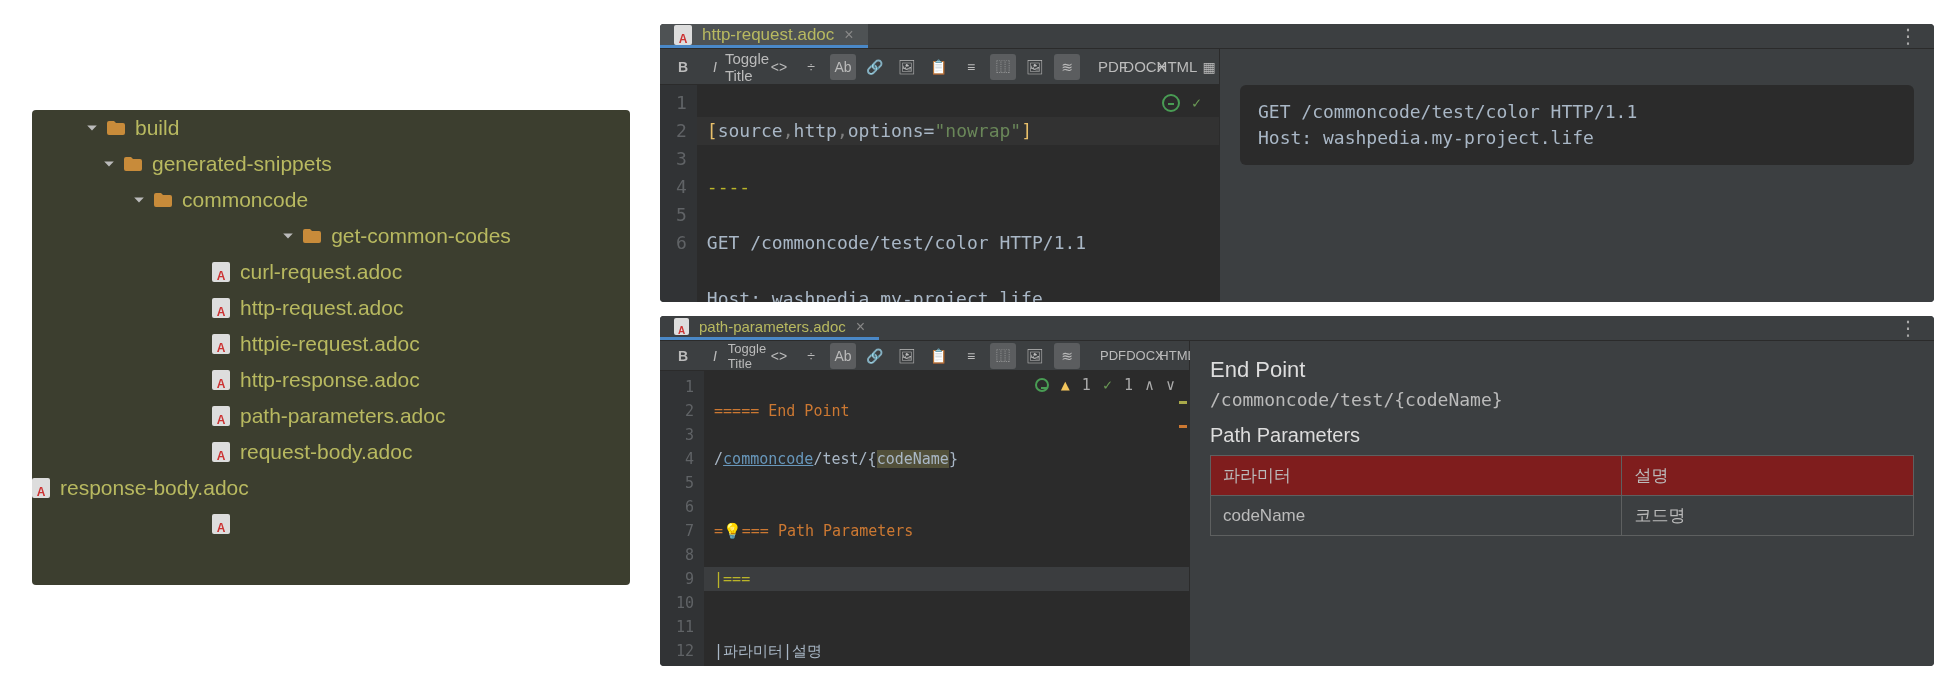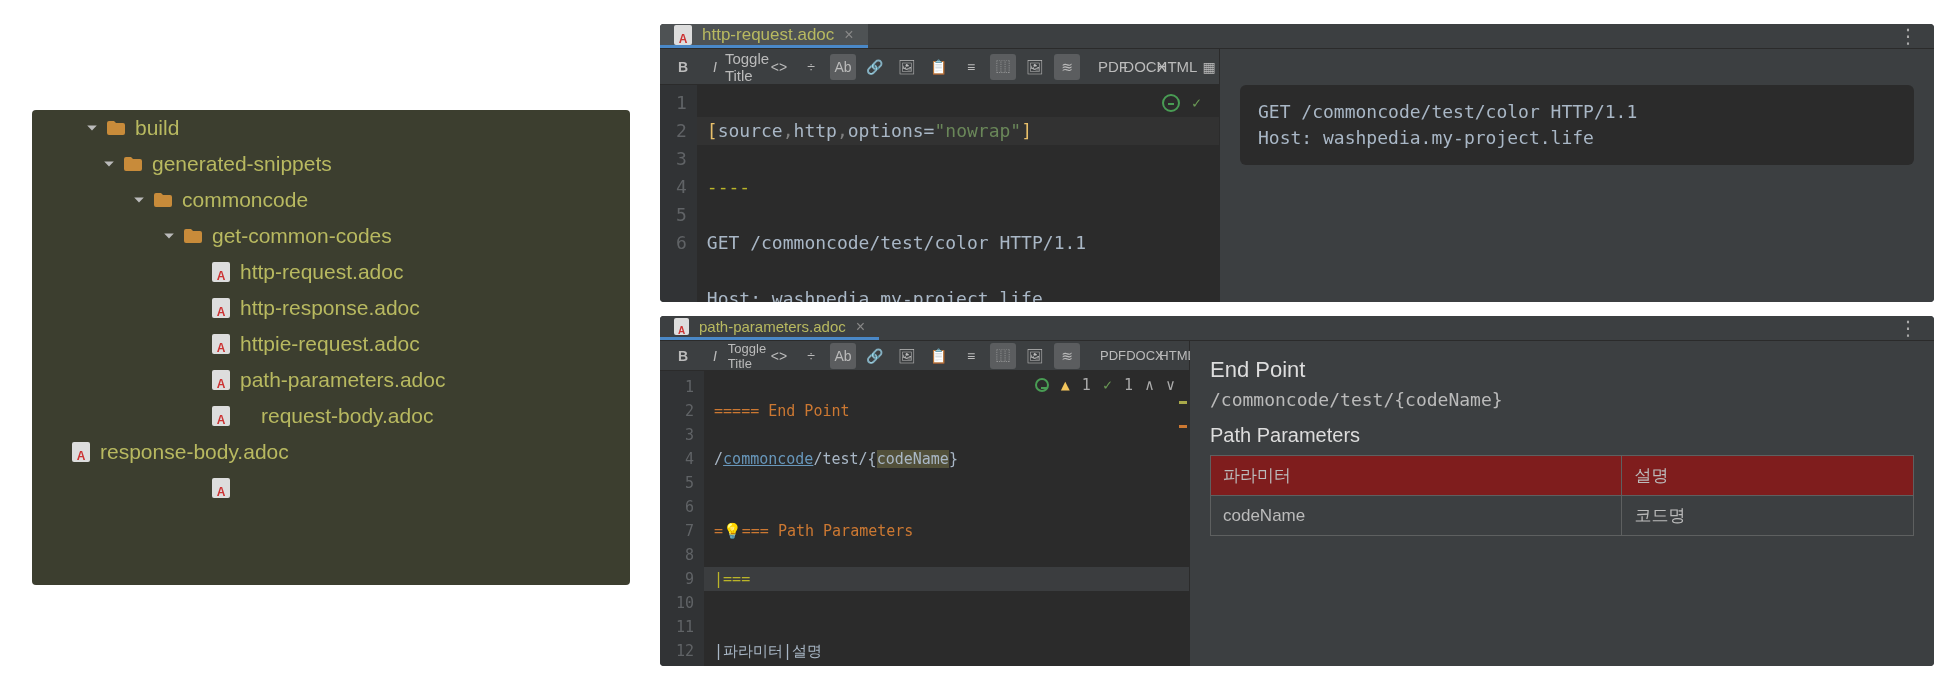--- a/index.html
+++ b/index.html
@@ -224,7 +224,7 @@
       </span>
     <span>commoncode</span>
   </div>
-  <div class="tree-row" style="padding-left:130px;">
+  <div class="tree-row" style="padding-left:130px;justify-content:center;">
     <span class="chev">
         <svg viewBox="0 0 10 10">
           <path d="M1 3 L5 7 L9 3 Z"></path>

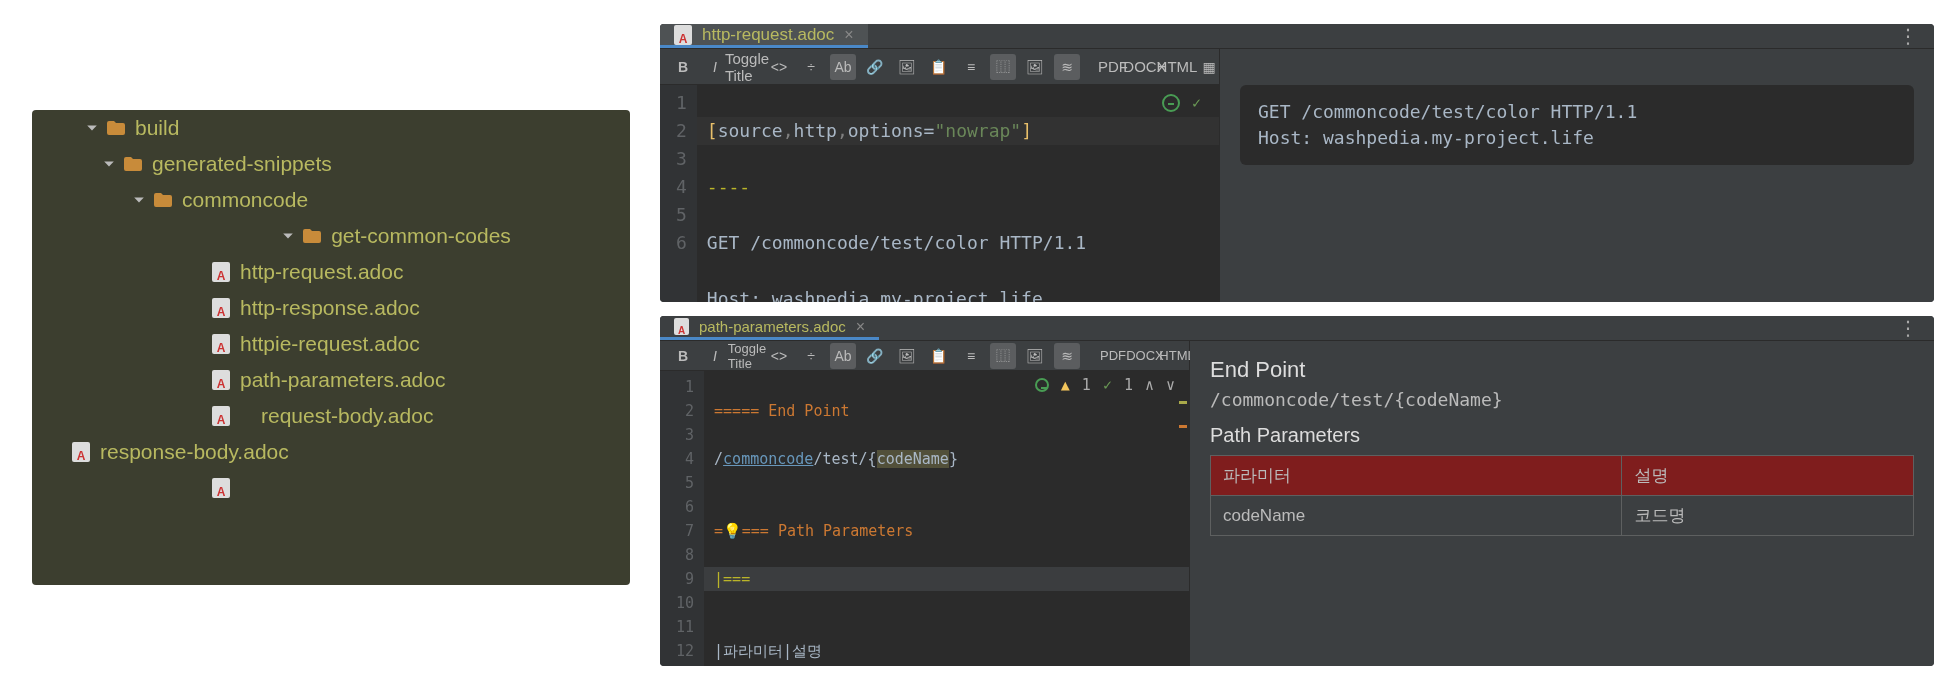--- a/index.html
+++ b/index.html
@@ -238,6 +238,10 @@
     <span>get-common-codes</span>
   </div>
   <div id="file-rows">
+      <div class="tree-row" style="padding-left: 180px;">
+        <span class="adoc-icon" style="margin-right: 10px;"></span>
+        <span>curl-request.adoc</span>
+      </div>
       <div class="tree-row" style="padding-left: 180px;">
         <span class="adoc-icon" style="margin-right: 10px;"></span>
         <span>http-request.adoc</span>

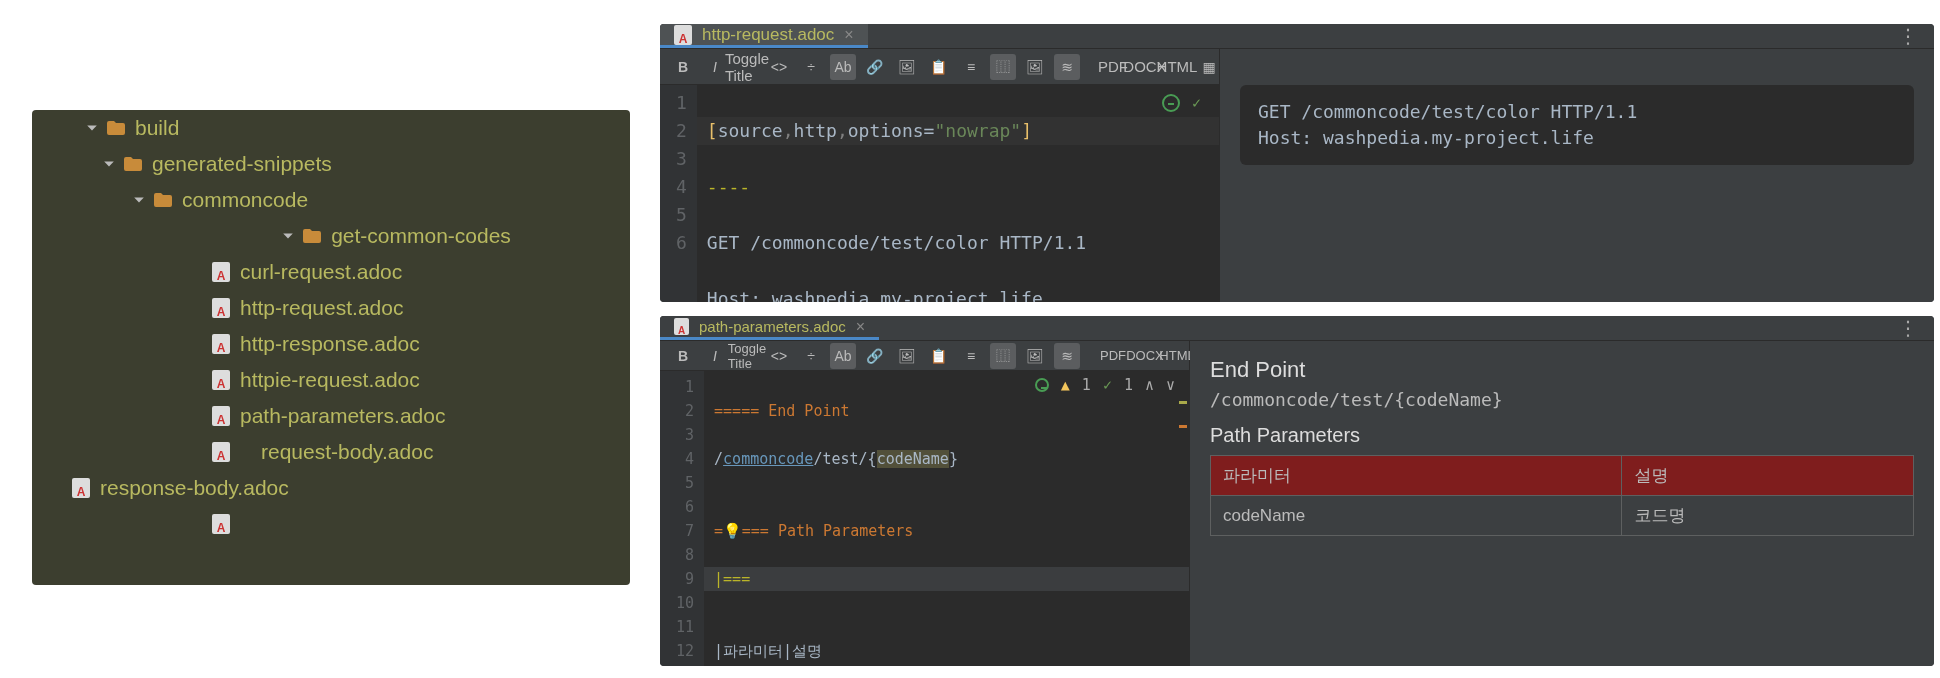--- a/index.html
+++ b/index.html
@@ -248,11 +248,11 @@
       </div>
       <div class="tree-row" style="padding-left: 180px;">
         <span class="adoc-icon" style="margin-right: 10px;"></span>
+        <span>httpie-request.adoc</span>
+      </div>
+      <div class="tree-row" style="padding-left: 180px;">
+        <span class="adoc-icon" style="margin-right: 10px;"></span>
         <span>http-response.adoc</span>
-      </div>
-      <div class="tree-row" style="padding-left: 180px;">
-        <span class="adoc-icon" style="margin-right: 10px;"></span>
-        <span>httpie-request.adoc</span>
       </div>
       <div class="tree-row" style="padding-left: 180px;">
         <span class="adoc-icon" style="margin-right: 10px;"></span>

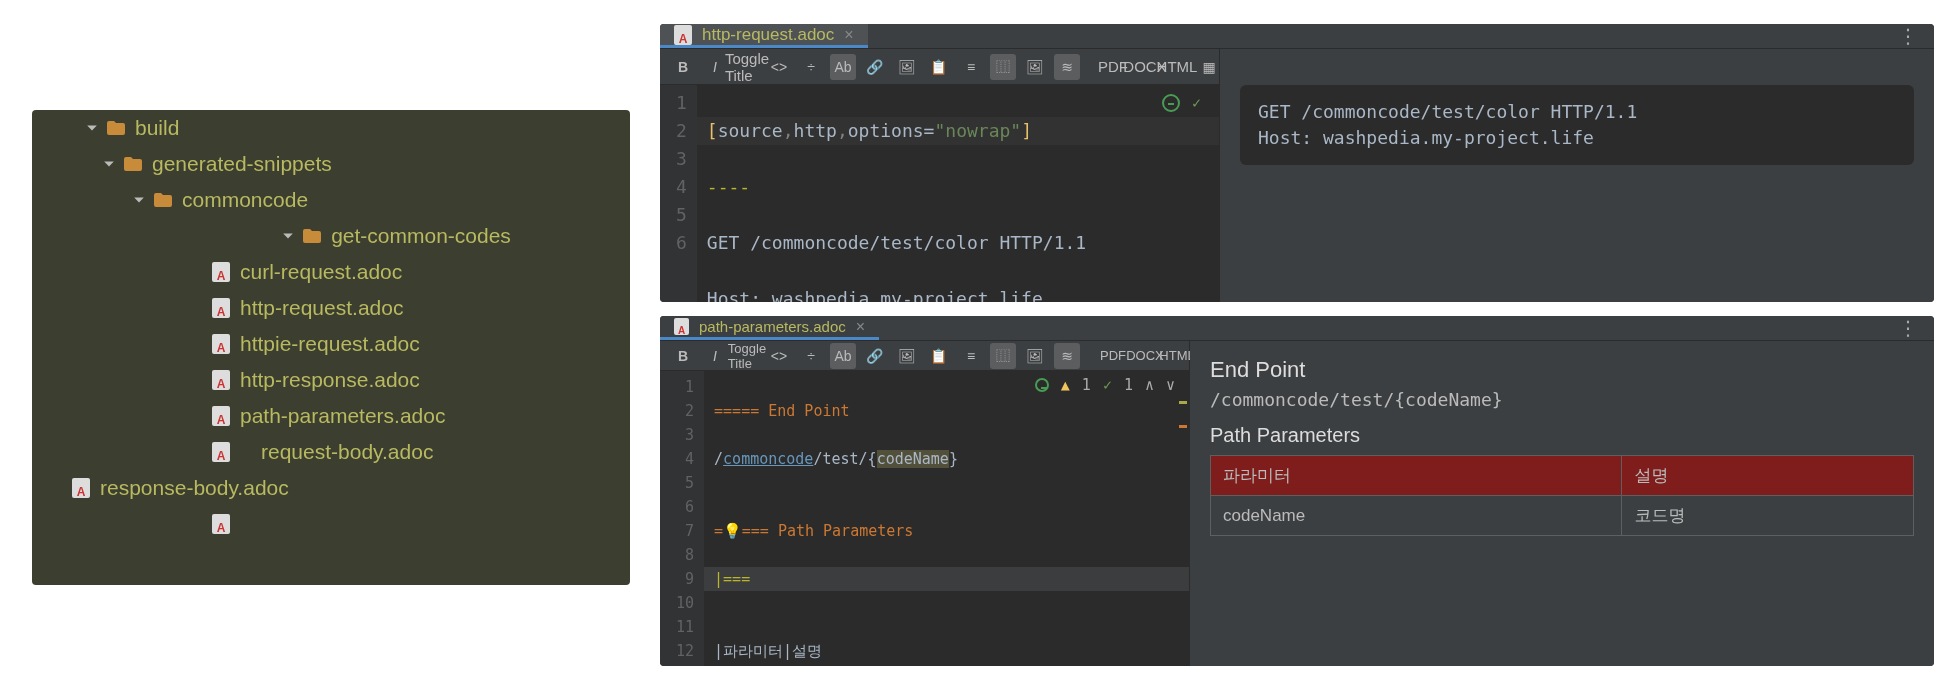--- a/index.html
+++ b/index.html
@@ -258,7 +258,7 @@
         <span class="adoc-icon" style="margin-right: 10px;"></span>
         <span>path-parameters.adoc</span>
       </div>
-      <div class="tree-row" style="padding-left: 180px; gap: 21px;">
+      <div class="tree-row" style="padding-left: 180px;">
         <span class="adoc-icon" style="margin-right: 10px;"></span>
         <span>request-body.adoc</span>
       </div>

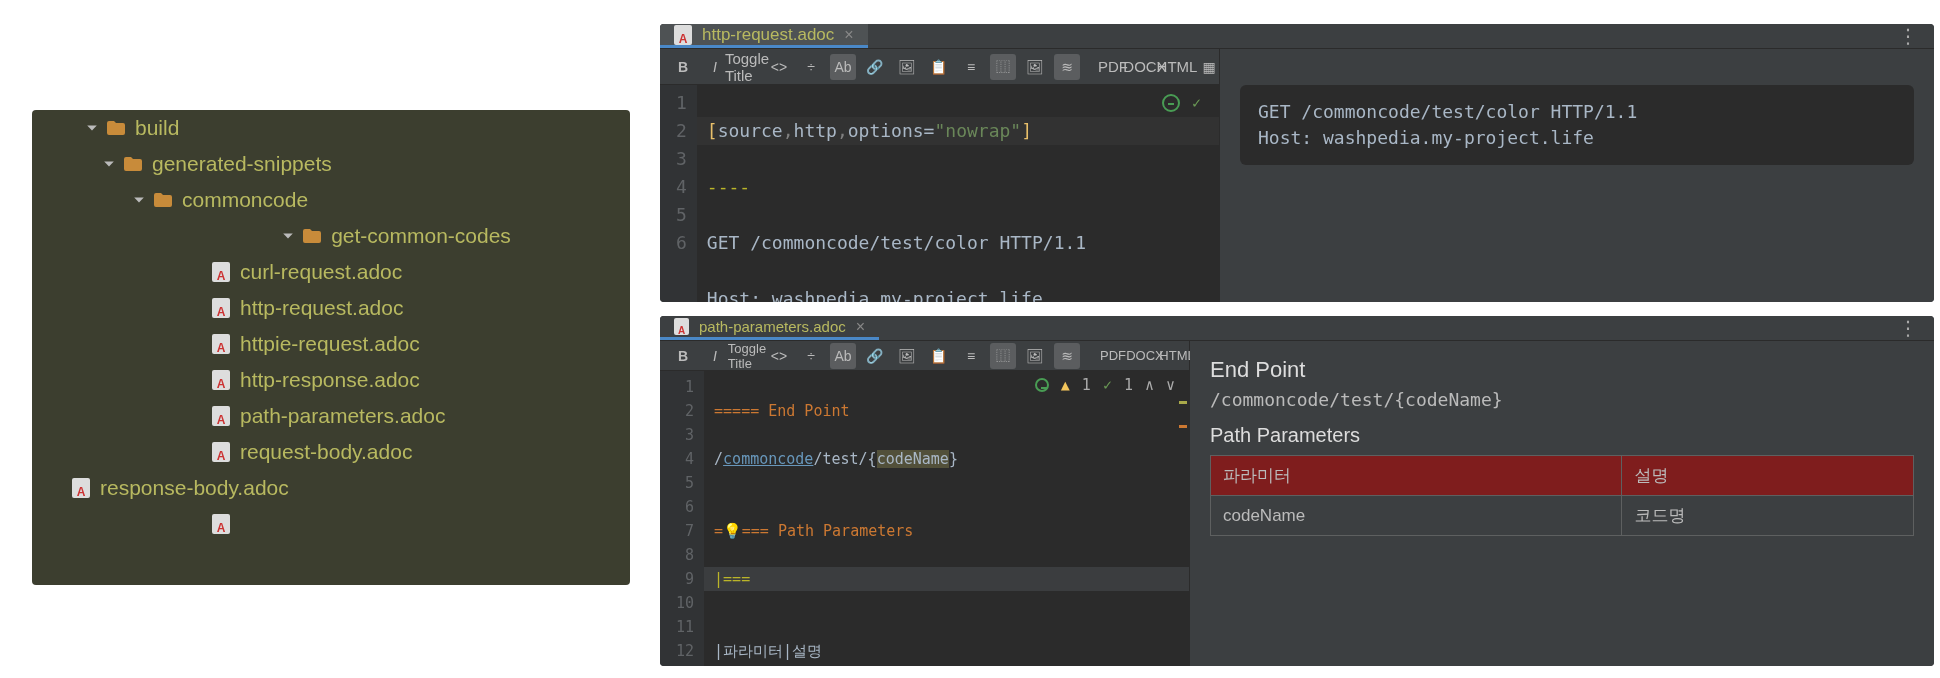--- a/index.html
+++ b/index.html
@@ -262,7 +262,7 @@
         <span class="adoc-icon" style="margin-right: 10px;"></span>
         <span>request-body.adoc</span>
       </div>
-      <div class="tree-row" style=" margin-left: 40px;">
+      <div class="tree-row" style="">
         <span class="adoc-icon" style="margin-right: 10px;"></span>
         <span>response-body.adoc</span>
       </div>

